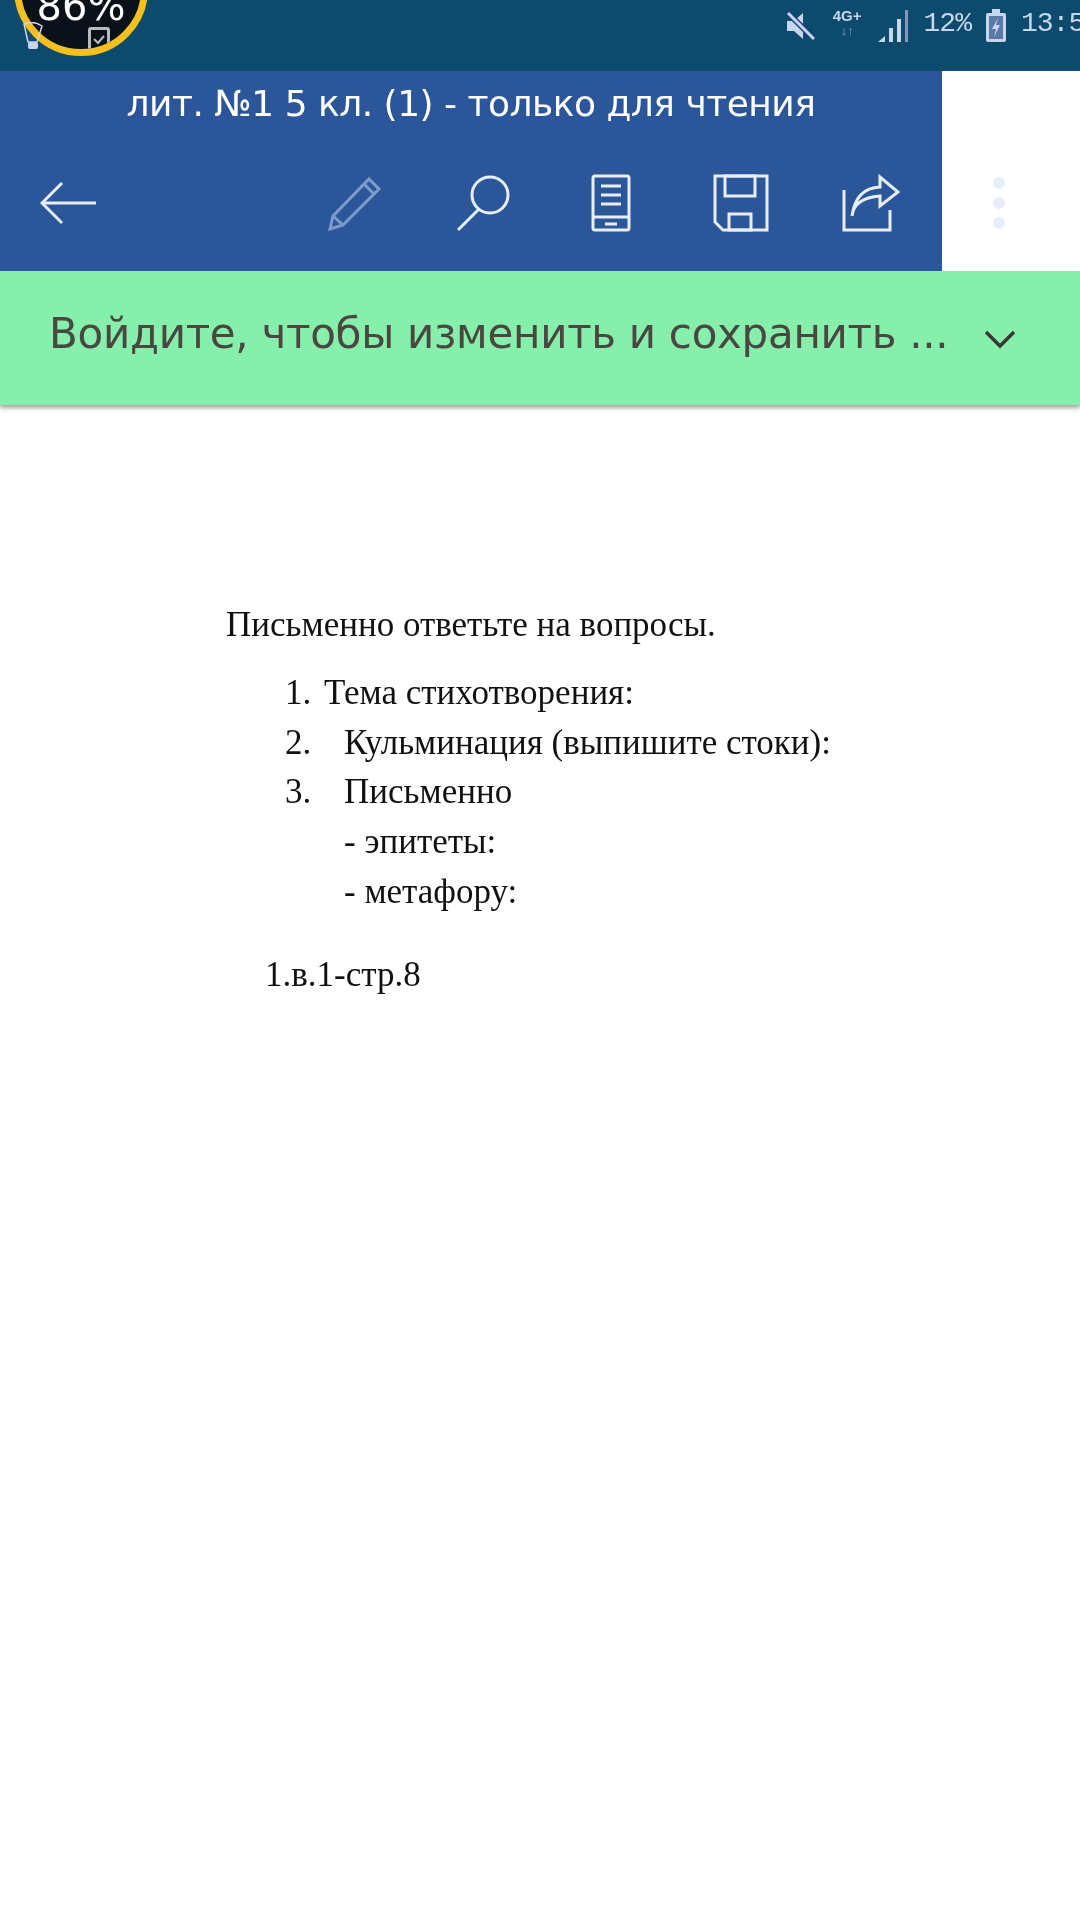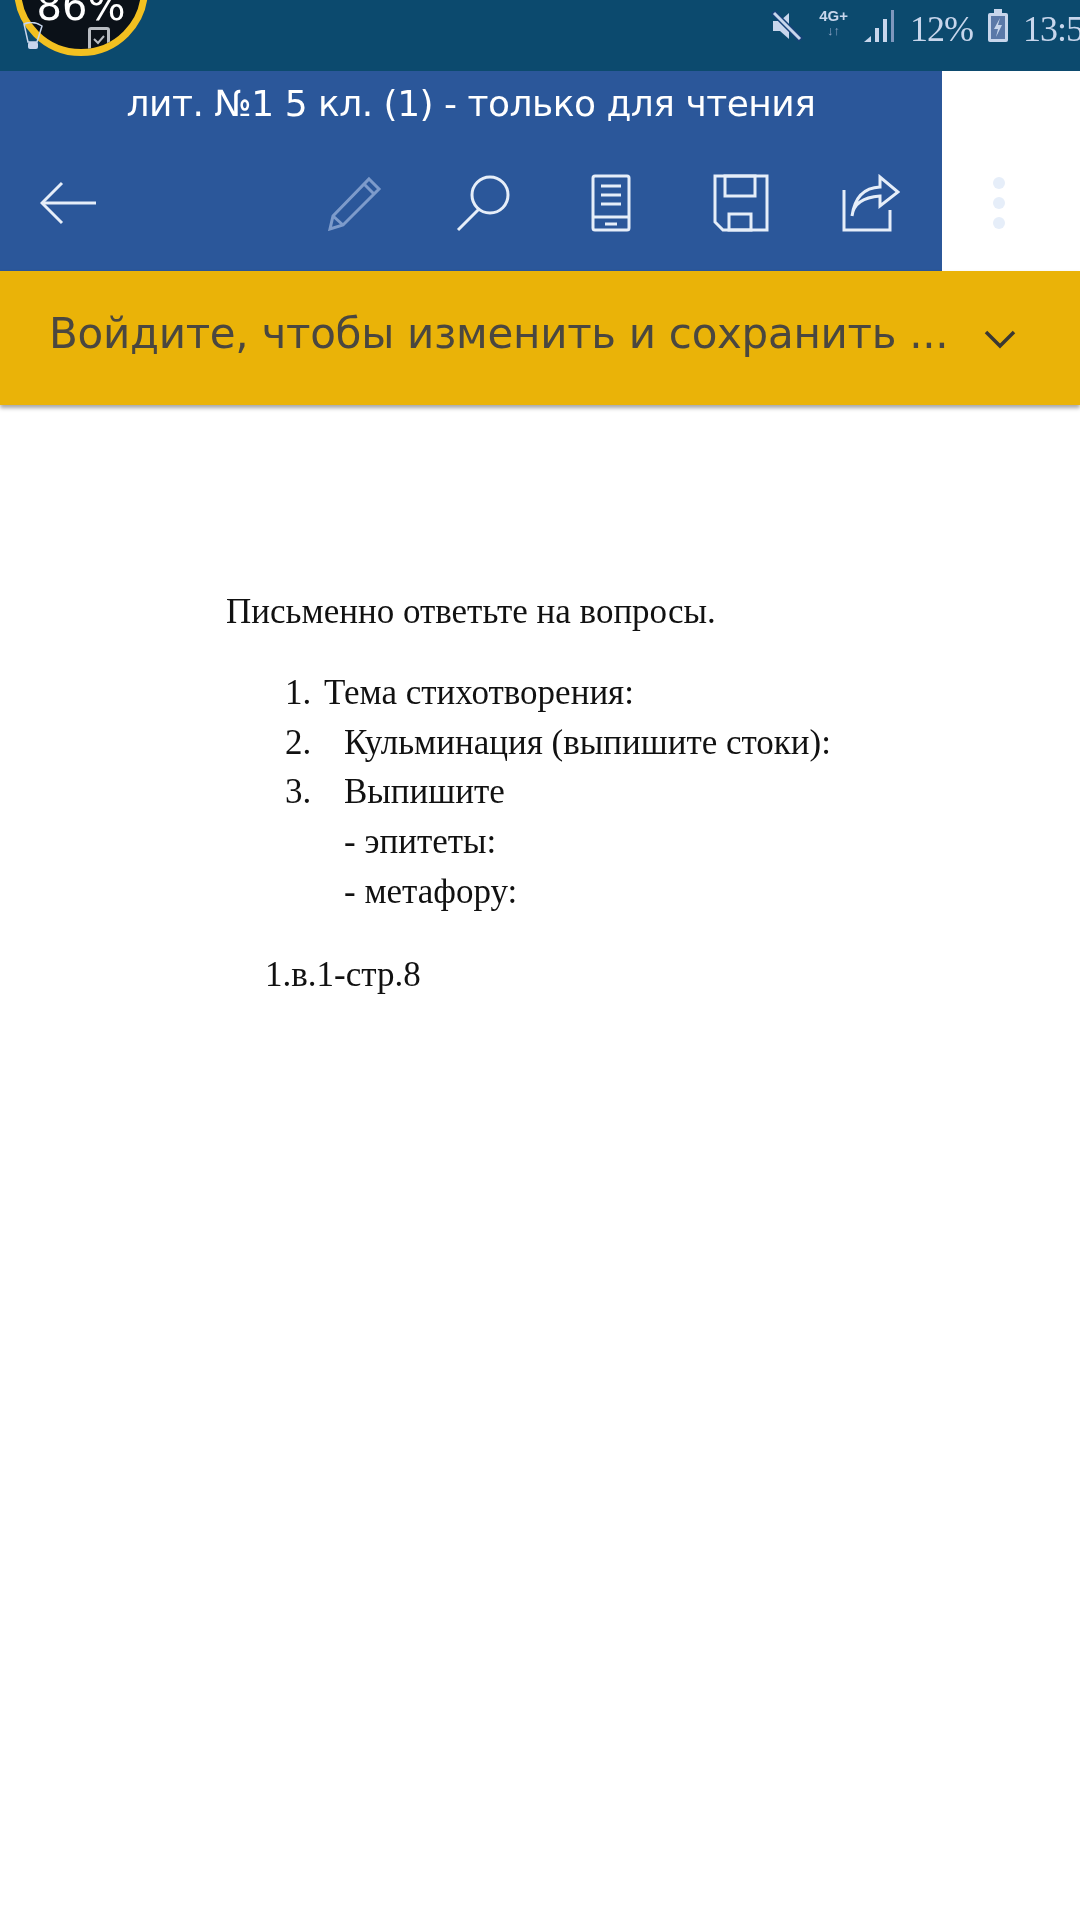--- a/index.html
+++ b/index.html
@@ -32,7 +32,7 @@
     display: flex; align-items: flex-start; gap: 14px; margin-top: 8px;
   }
   .status-time, .status-batt {
-    font-size: 36px; color: #c8d6ec; font-family: Liberation Serif, serif;
+    font-size: 28px; color: #c8d6ec; font-family: Liberation Mono, monospace;
     letter-spacing: -1px;
   }
   .net { font-size: 15px; font-weight: bold; color: #c8d6ec; line-height: 15px; text-align: center; }

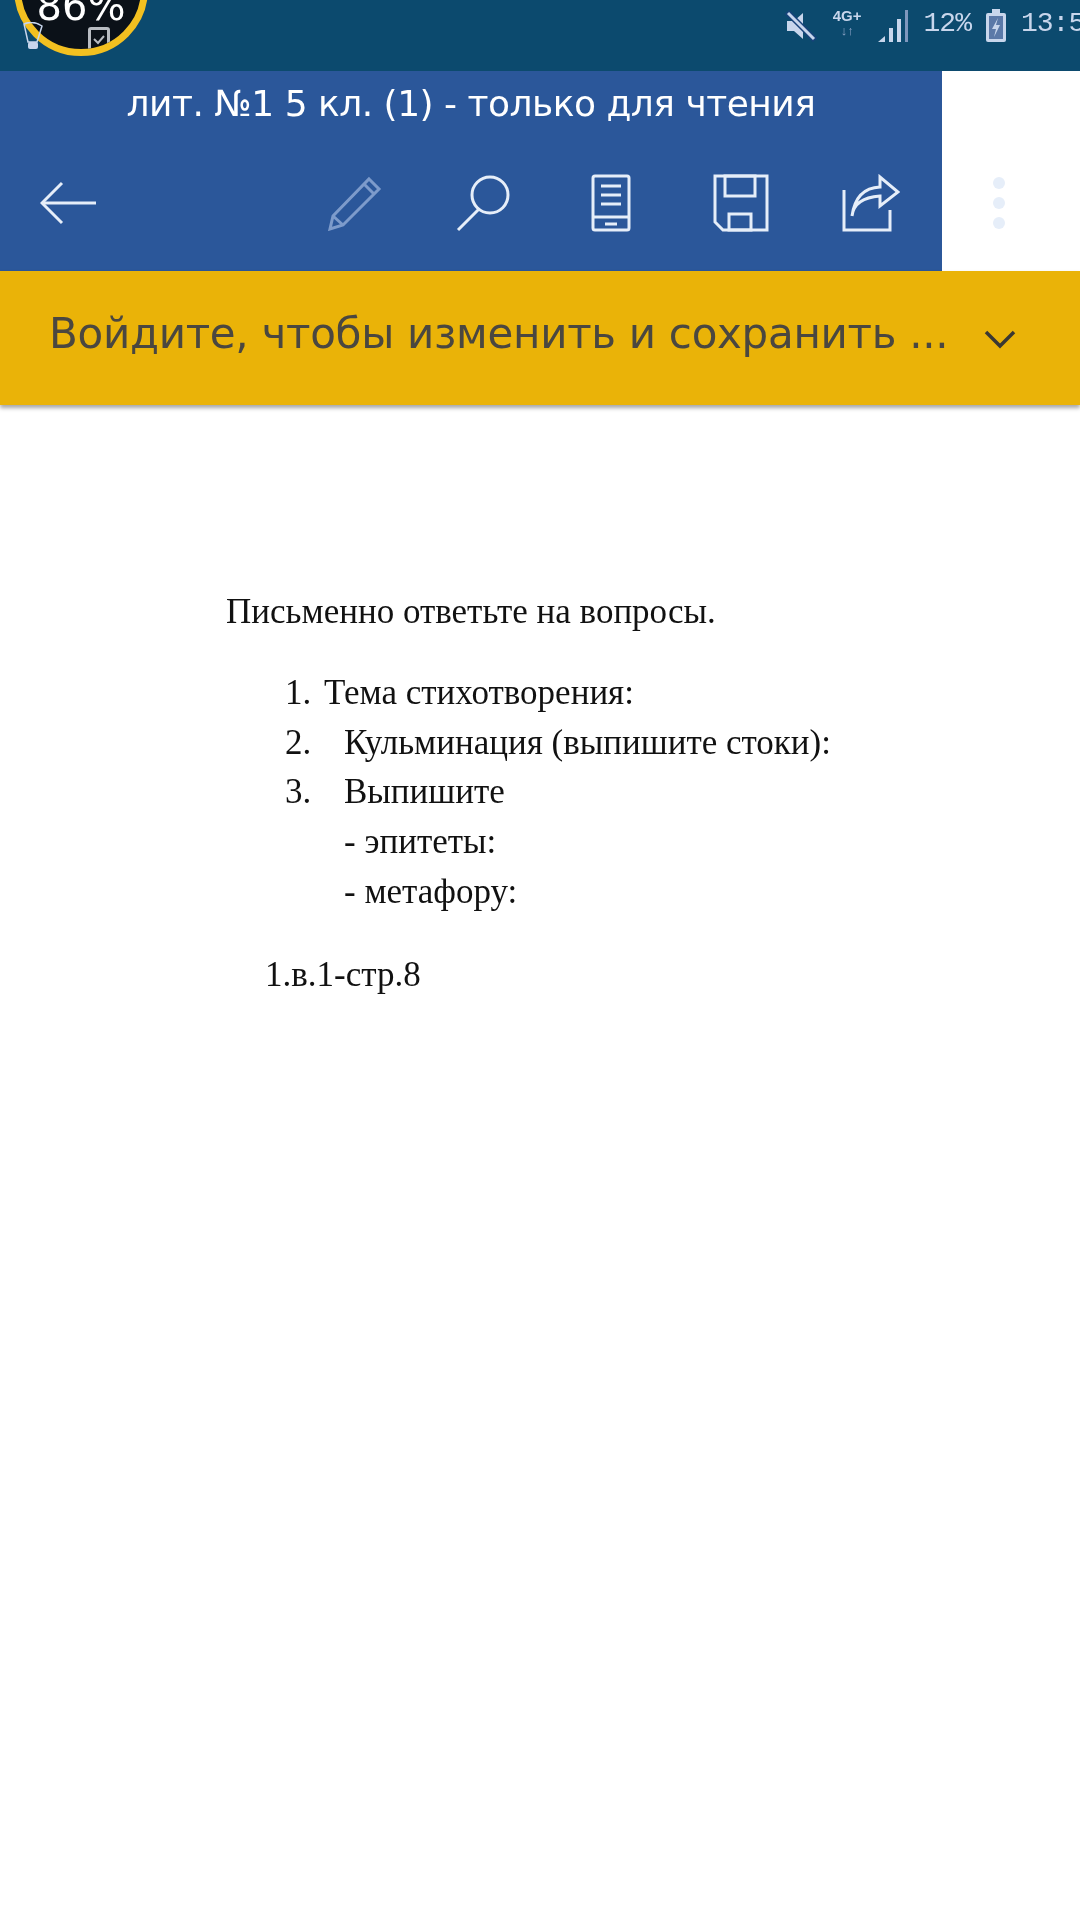--- a/index.html
+++ b/index.html
@@ -55,7 +55,7 @@
 
   .banner {
     position: absolute; left: 0; top: 271px; width: 1080px; height: 134px;
-    background: #eab308; box-shadow: 0 3px 4px rgba(0,0,0,0.35);
+    background: #86efac; box-shadow: 0 3px 4px rgba(0,0,0,0.35);
   }
   .banner-text {
     position: absolute; left: 49px; top: 38px; font-size: 42px; color: #4a4740;

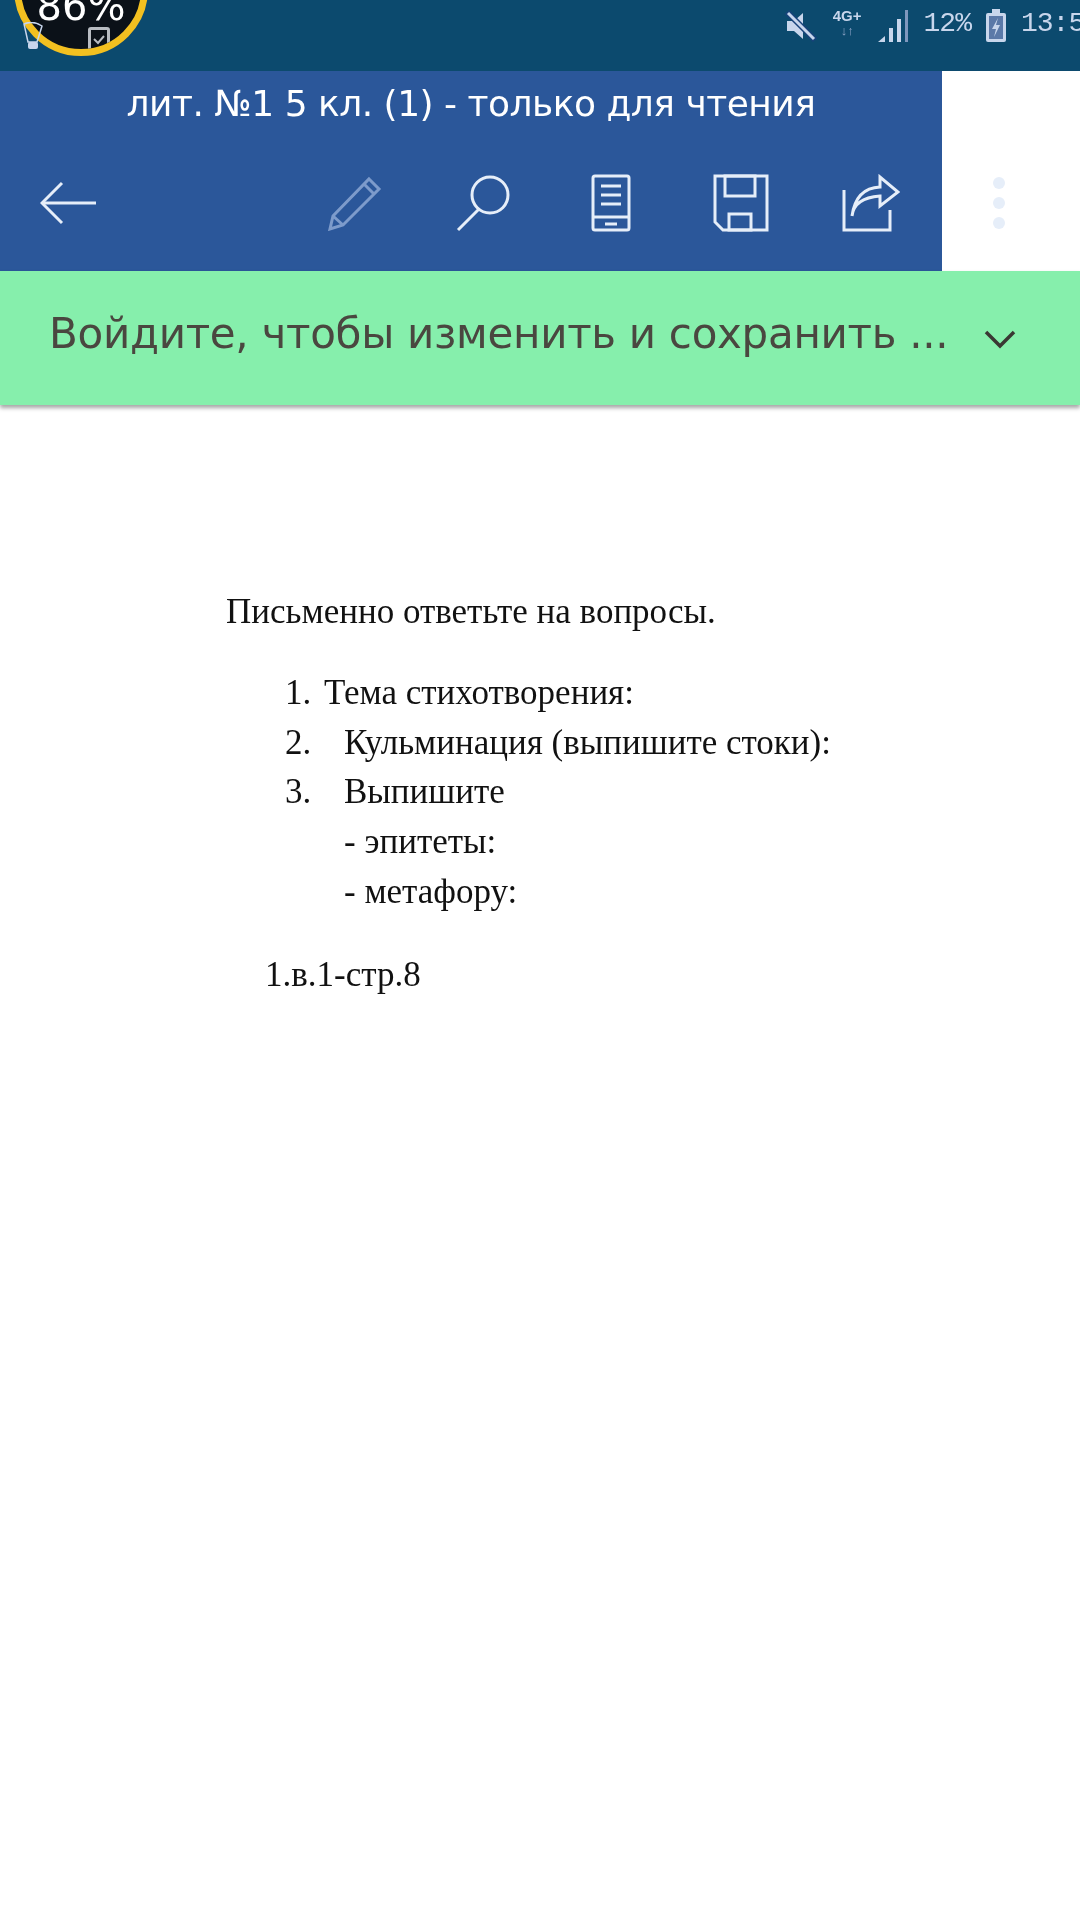--- a/index.html
+++ b/index.html
@@ -204,7 +204,7 @@
 </div>
 
 <div class="doc">
-  <div class="line" style="left:226px; top:187px">Письменно ответьте на вопросы.</div>
+  <div class="line" style="left:226px; top:200px">Письменно ответьте на вопросы.</div>
 
   <div class="num" style="left:285px; top:268px">1.</div>
   <div class="line" style="left:324px; top:268px">Тема стихотворения:</div>

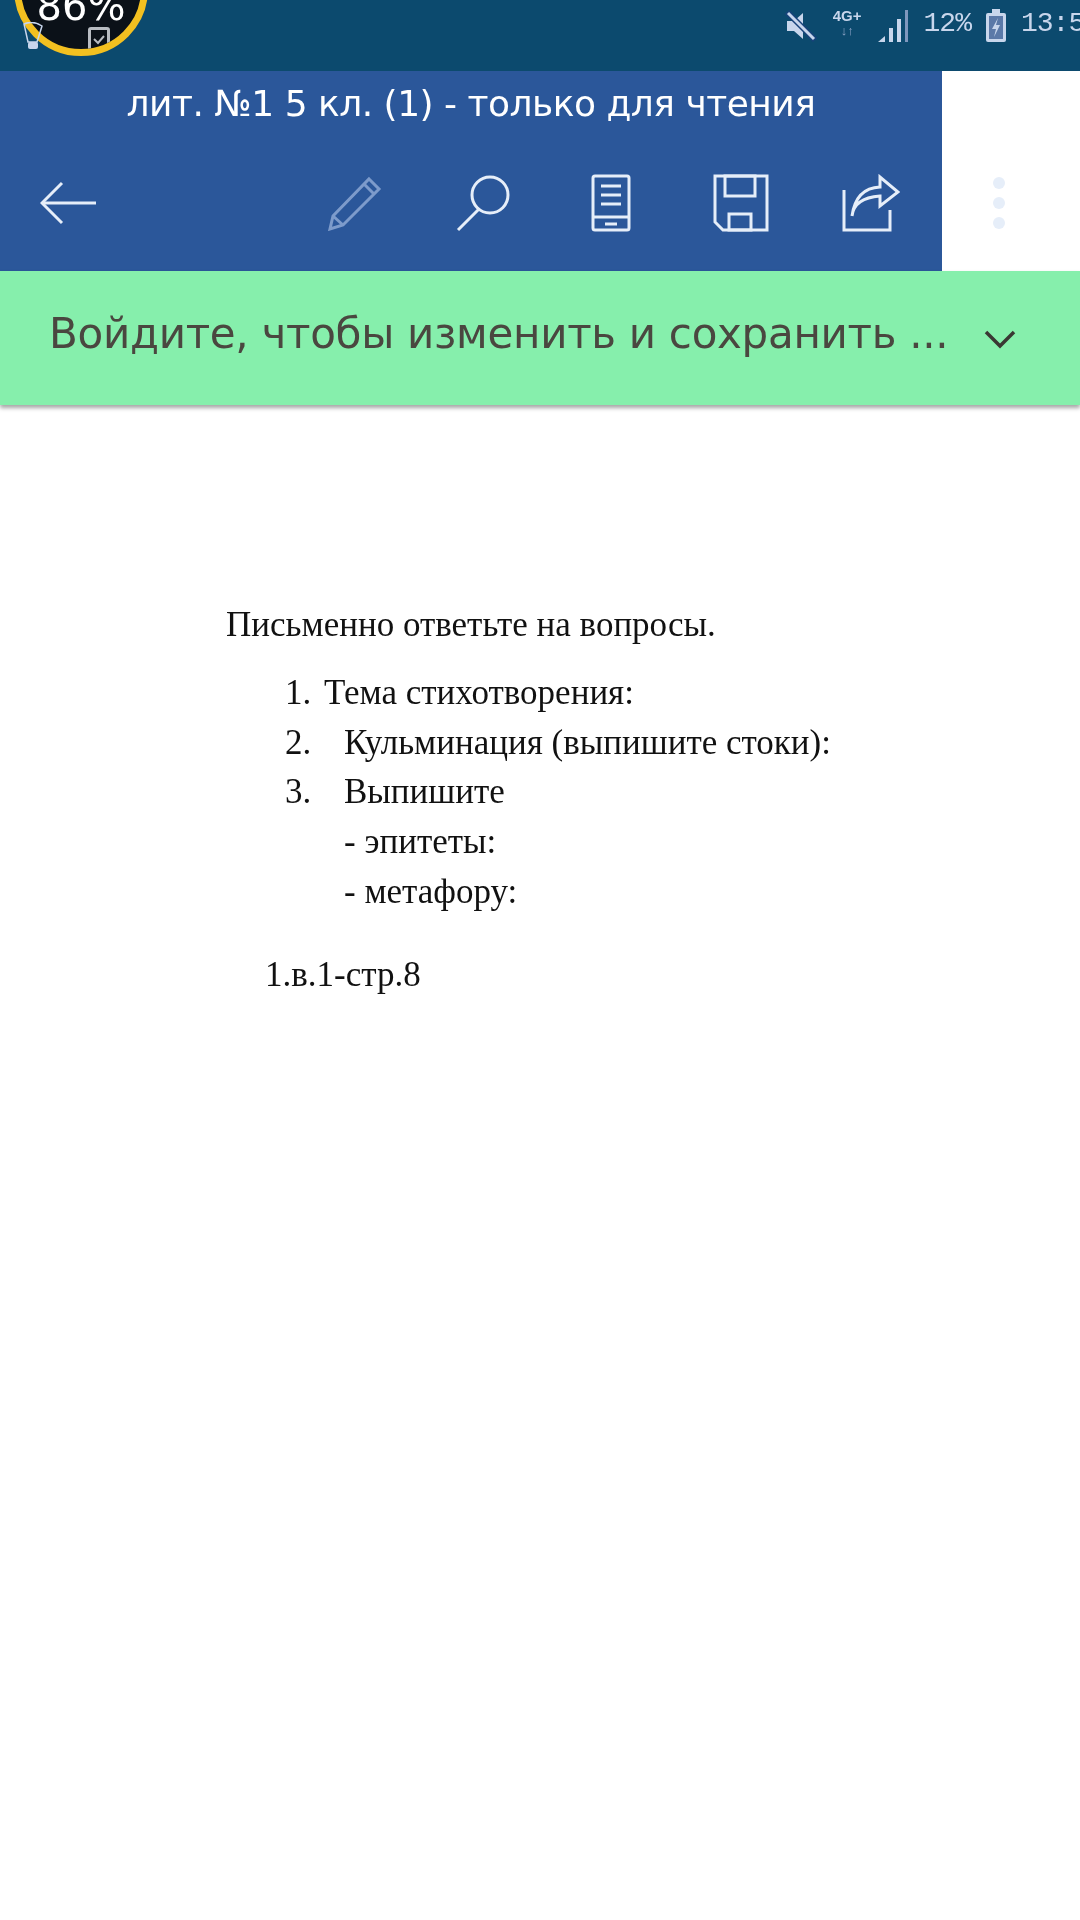--- a/index.html
+++ b/index.html
@@ -213,7 +213,7 @@
   <div class="line" style="left:344px; top:318px">Кульминация (выпишите стоки):</div>
 
   <div class="num" style="left:285px; top:367px">3.</div>
-  <div class="line" style="left:344px; top:367px">Выпишите</div>
+  <div class="line" style="left:344px; top:367px">Письменно</div>
 
   <div class="line" style="left:344px; top:417px">- эпитеты:</div>
   <div class="line" style="left:344px; top:467px">- метафору:</div>

